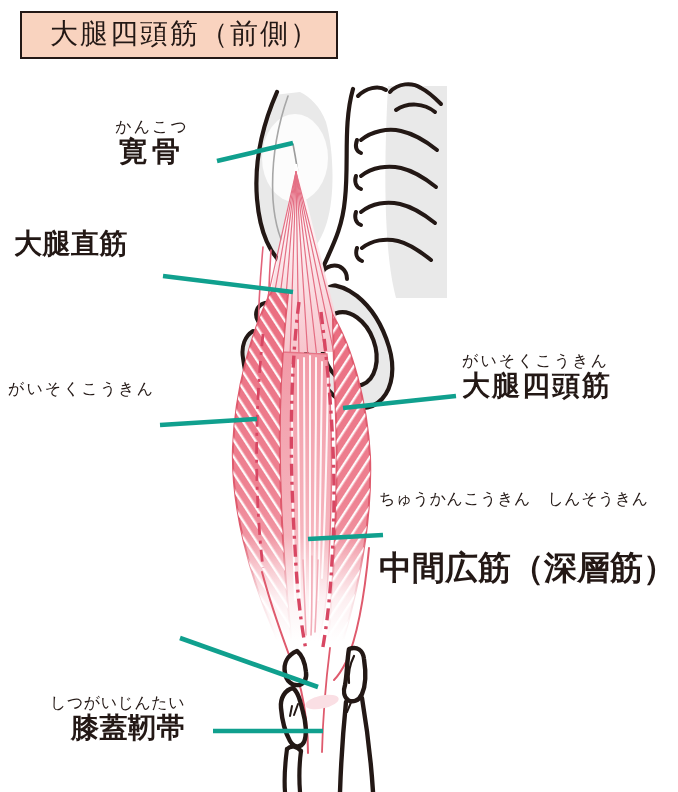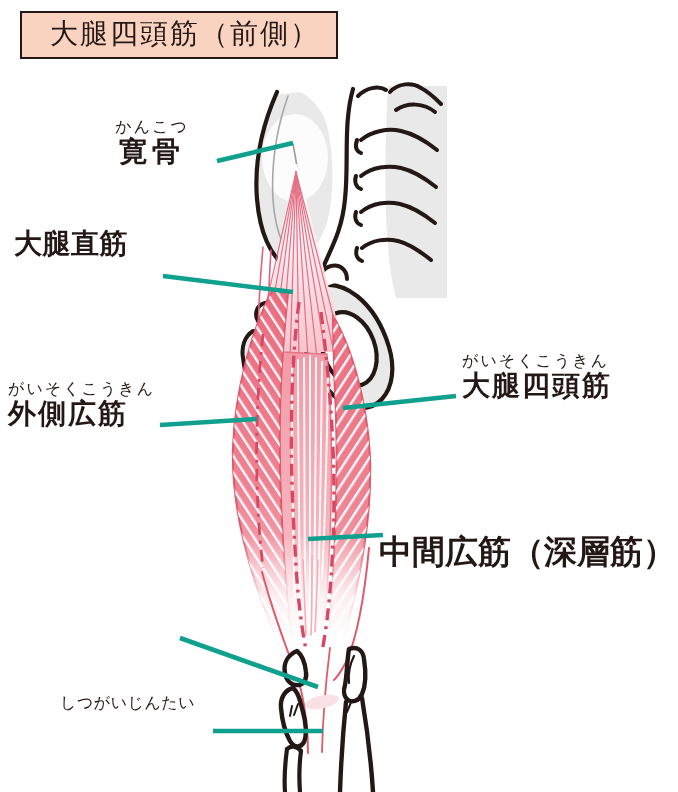--- a/index.html
+++ b/index.html
@@ -206,7 +206,6 @@
 
   <div class="label" style="left:8px;top:381px;">
     <span class="furigana">がいそくこうきん</span>
-    <span class="main">外側広筋</span>
   </div>
 
   <div class="label" style="left:462px;top:353px;">

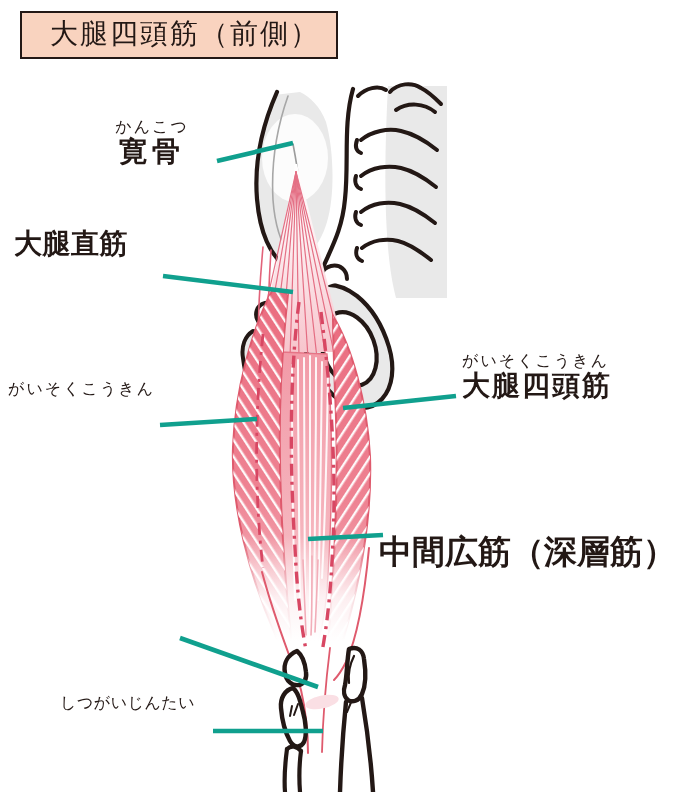--- a/index.html
+++ b/index.html
@@ -214,6 +214,7 @@
   </div>
 
   <div class="label tight small-main" style="left:379px;top:491px;">
+    <span class="furigana">ちゅうかんこうきん　しんそうきん</span>
     <span class="main">中間広筋（深層筋）</span>
   </div>
 

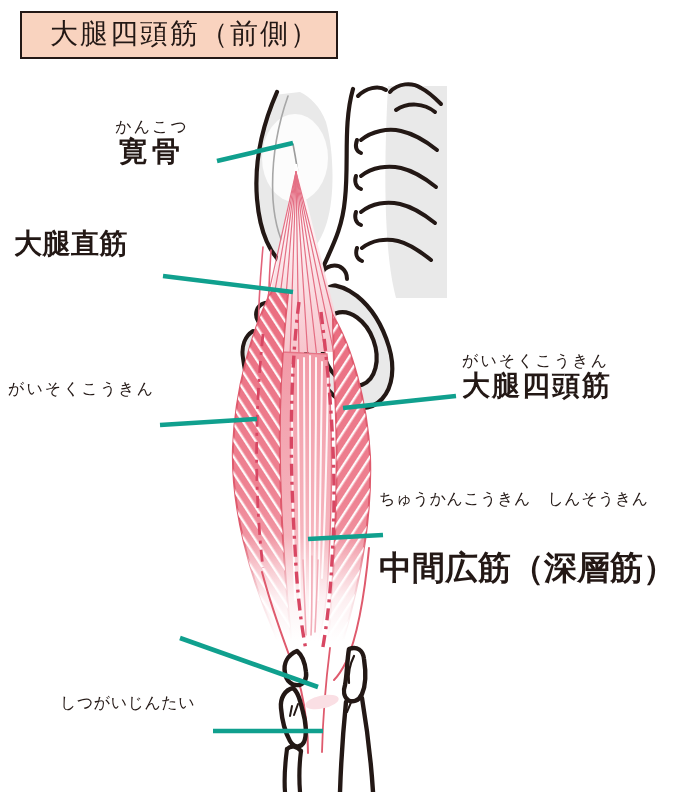--- a/index.html
+++ b/index.html
@@ -219,7 +219,7 @@
   </div>
 
 
-  <div class="label tight" style="left:60px;top:695px;">
+  <div class="label tight" style="left:50px;top:695px;">
     <span class="furigana">しつがいじんたい</span>
   </div>
 

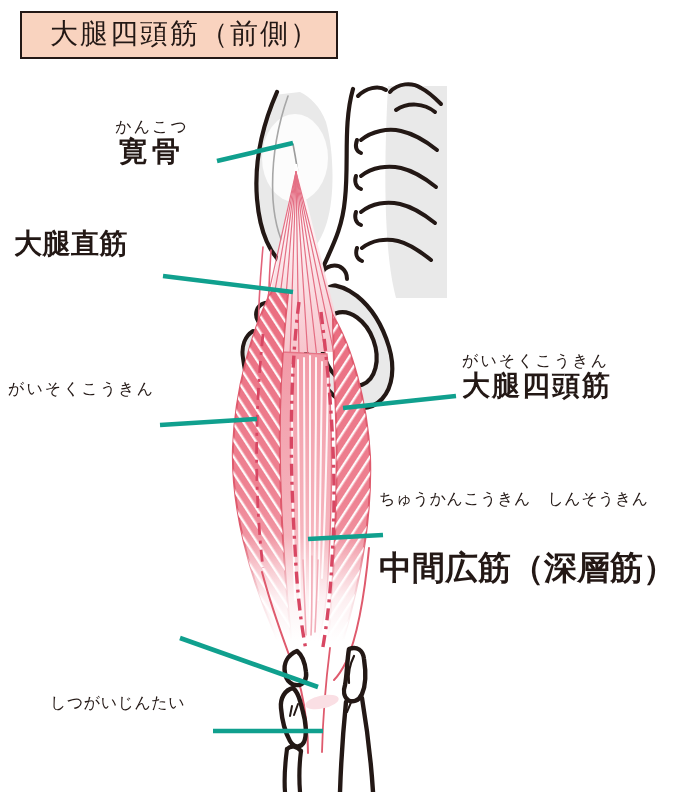--- a/index.html
+++ b/index.html
@@ -221,6 +221,7 @@
 
   <div class="label tight" style="left:50px;top:695px;">
     <span class="furigana">しつがいじんたい</span>
+    <span class="main">膝蓋靭帯</span>
   </div>
 
 </div>

